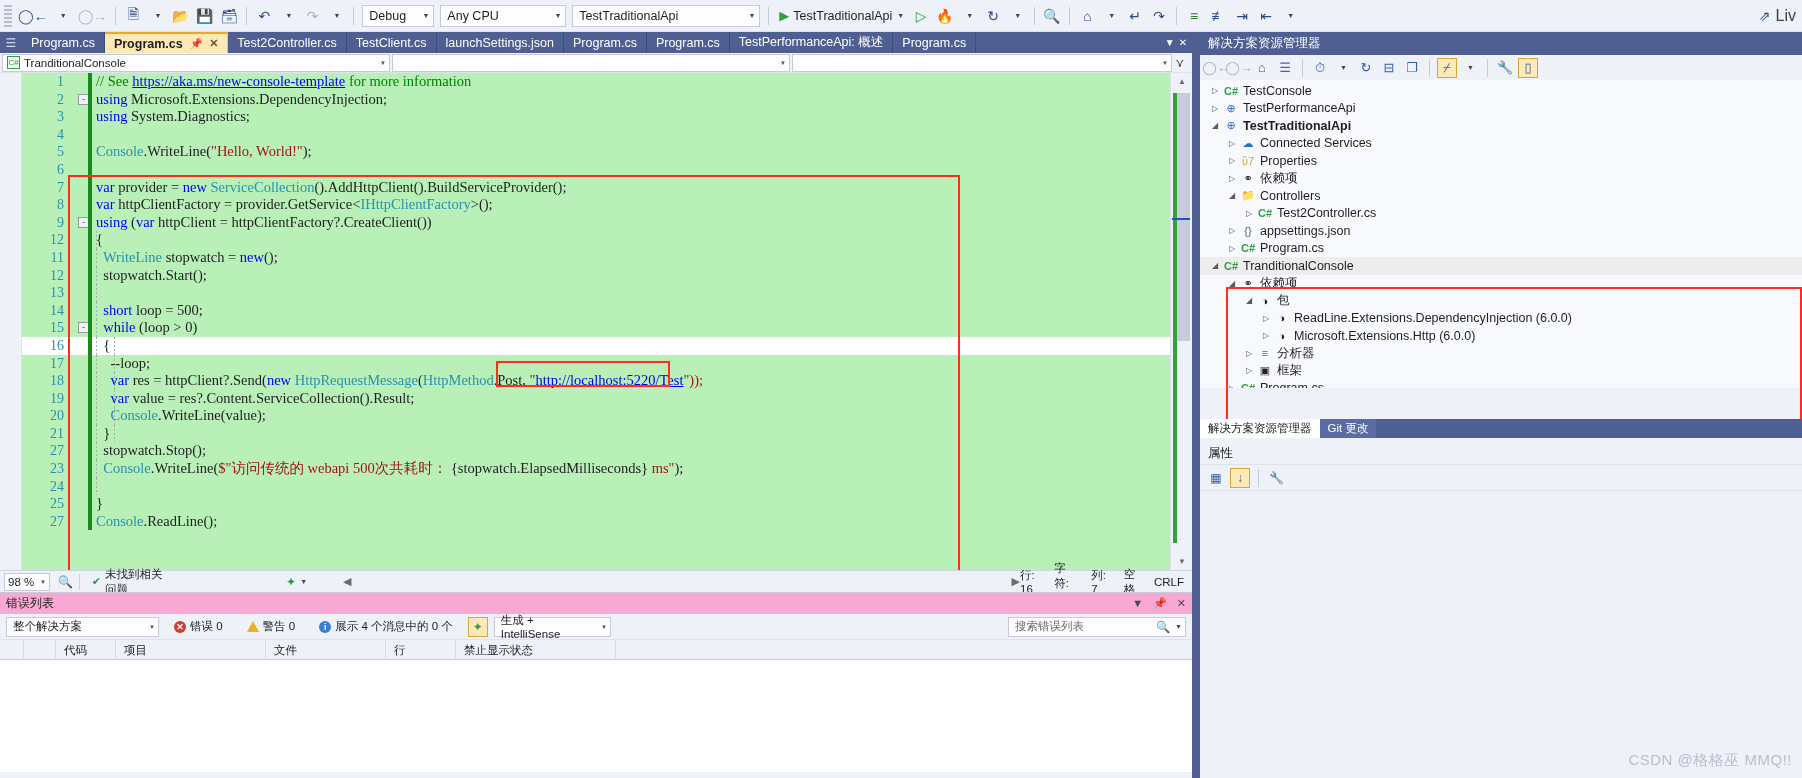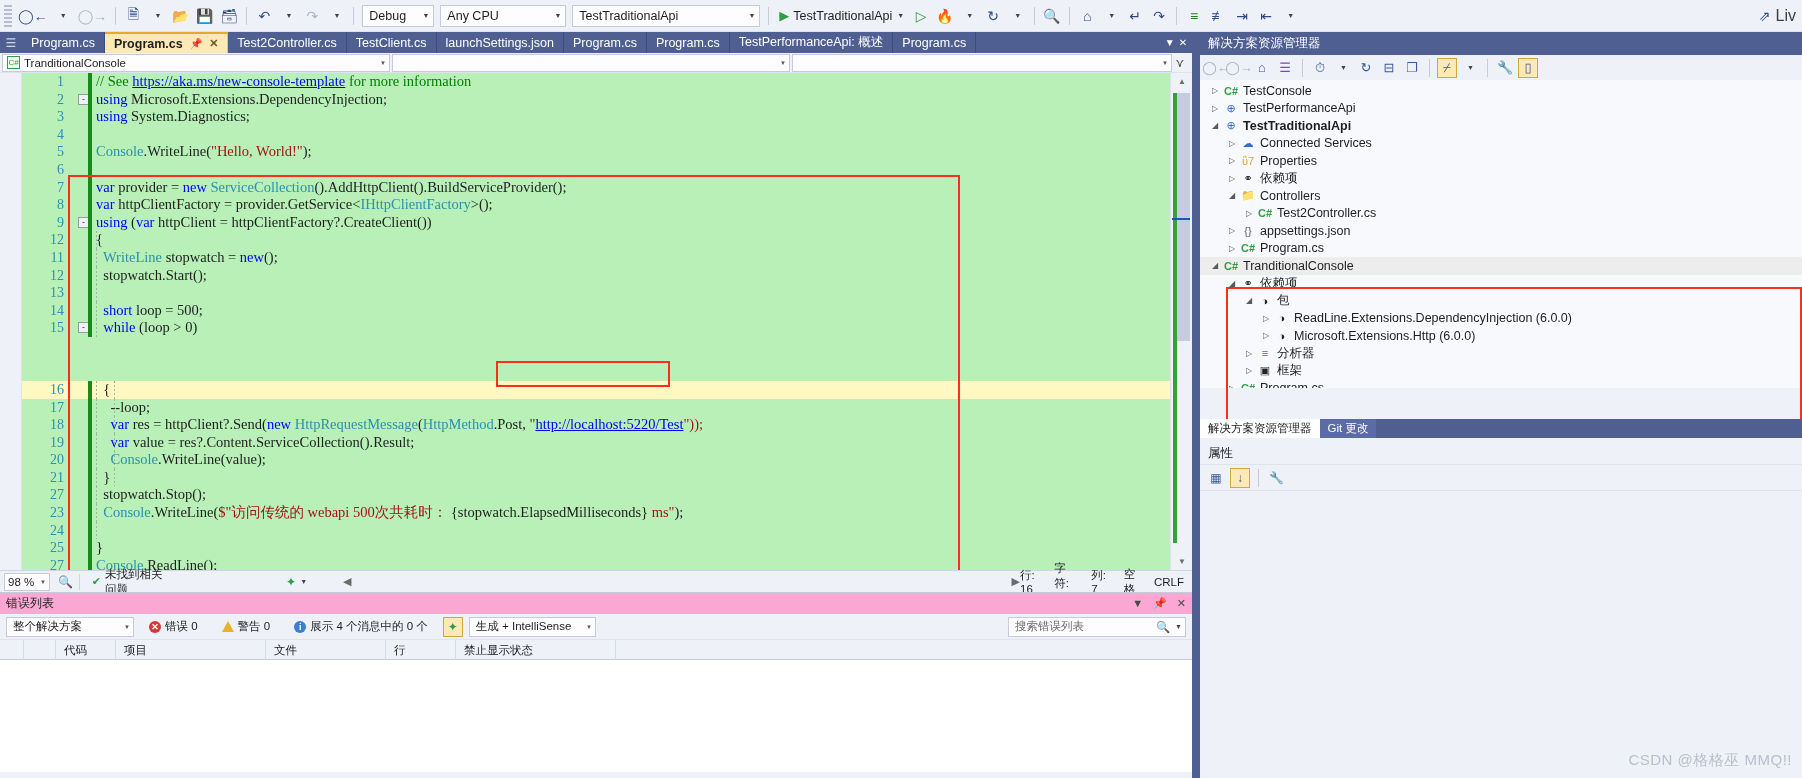--- a/index.html
+++ b/index.html
@@ -101,7 +101,7 @@
   .line {
     height: 17.6px; line-height: 17.6px; white-space: pre; position: relative;
   }
-  .line.current { background: #fef9c3; margin-top: 44px; }
+  .line.current { background: #ffffff; }
   .ln {
     position: absolute; left: 0; width: 42px; text-align: right;
     color: #2b91af; font-family: "Liberation Serif", serif; font-size: 14px;

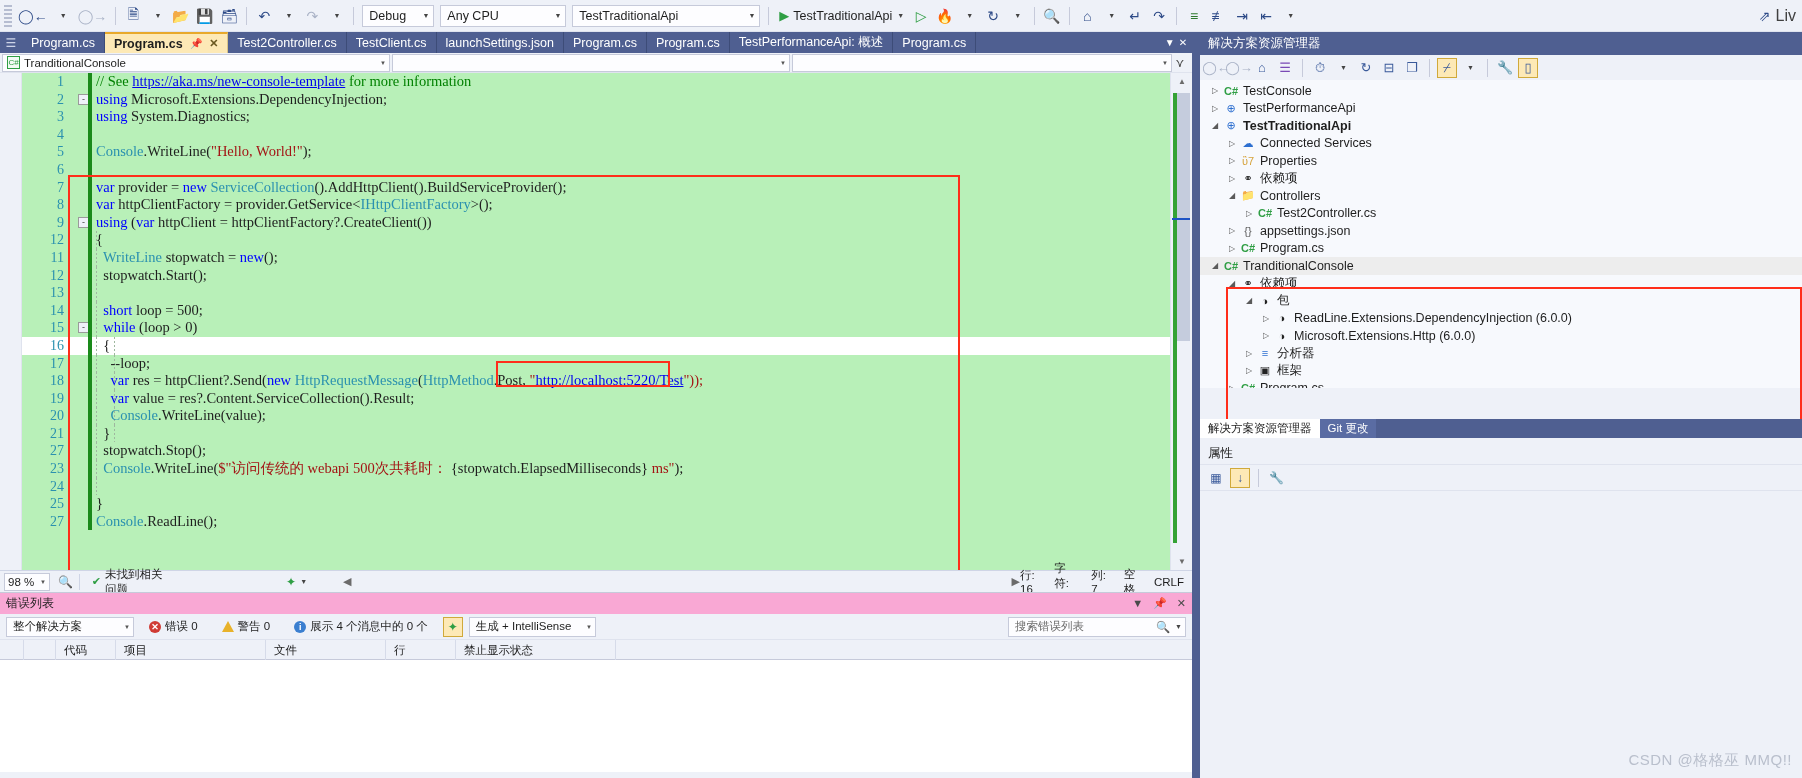--- a/index.html
+++ b/index.html
@@ -497,7 +497,7 @@
     </div>
 
     <div class="err-toolbar">
-      <div class="err-combo" style="width:128px">
+      <div class="err-combo" style="width:153px">
         <span>整个解决方案</span>
         <span class="cc">▼</span>
       </div>

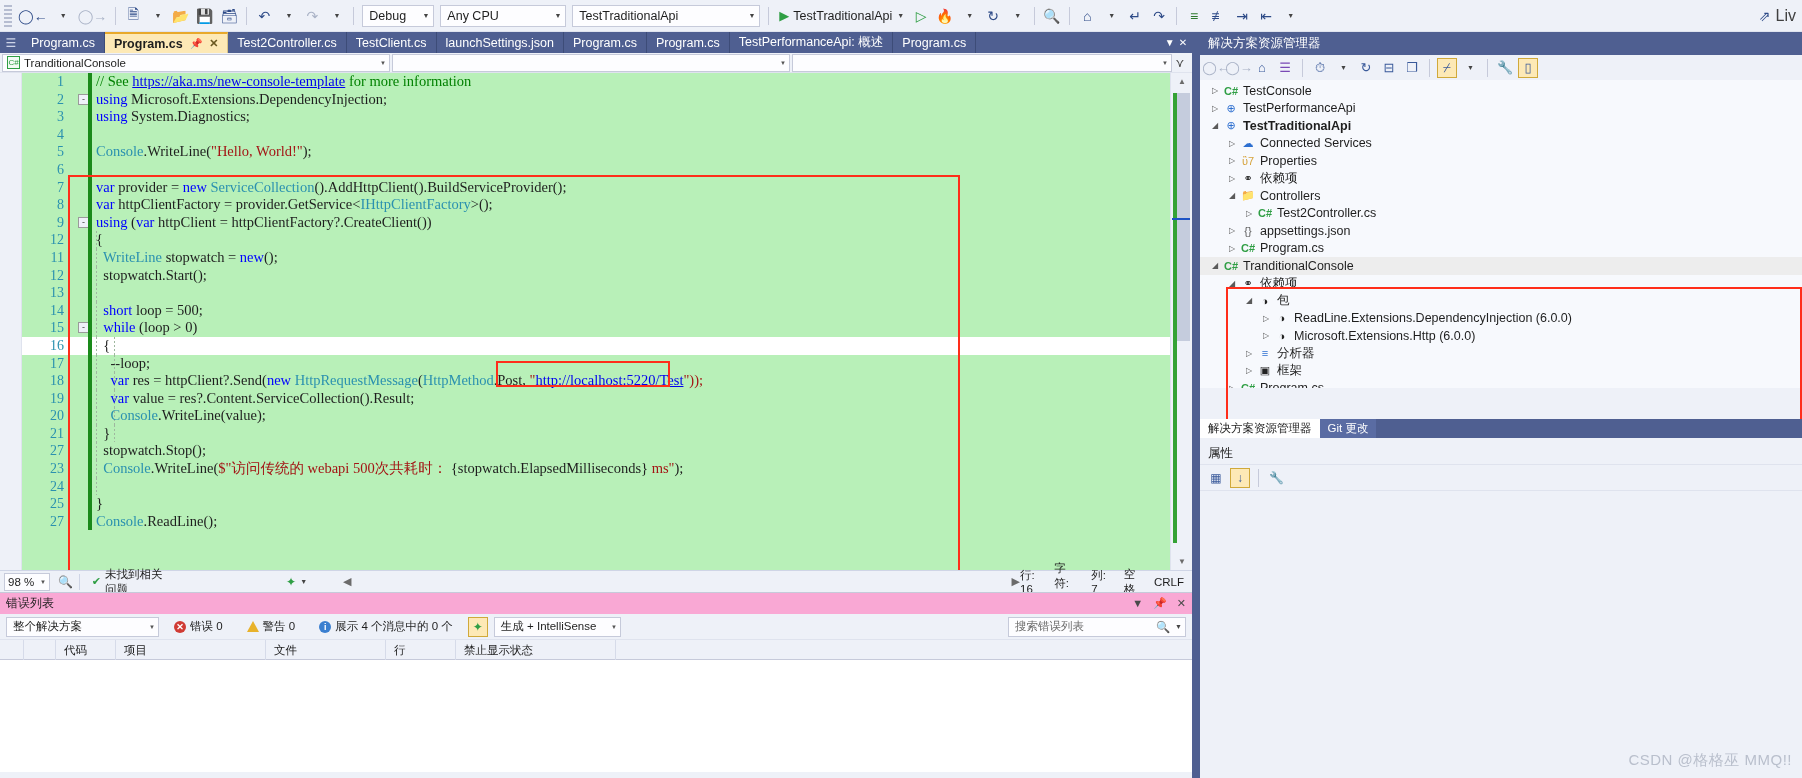--- a/index.html
+++ b/index.html
@@ -516,7 +516,7 @@
       <div class="err-pill" style="background:#fde9b6;border:1px solid #d0a93a;padding:0 4px">
         <span style="color:#2f9e44;font-size:12px">✦</span>
       </div>
-      <div class="err-combo" style="width:127px">
+      <div class="err-combo" style="width:117px">
         <span>生成 + IntelliSense</span>
         <span class="cc">▼</span>
       </div>

